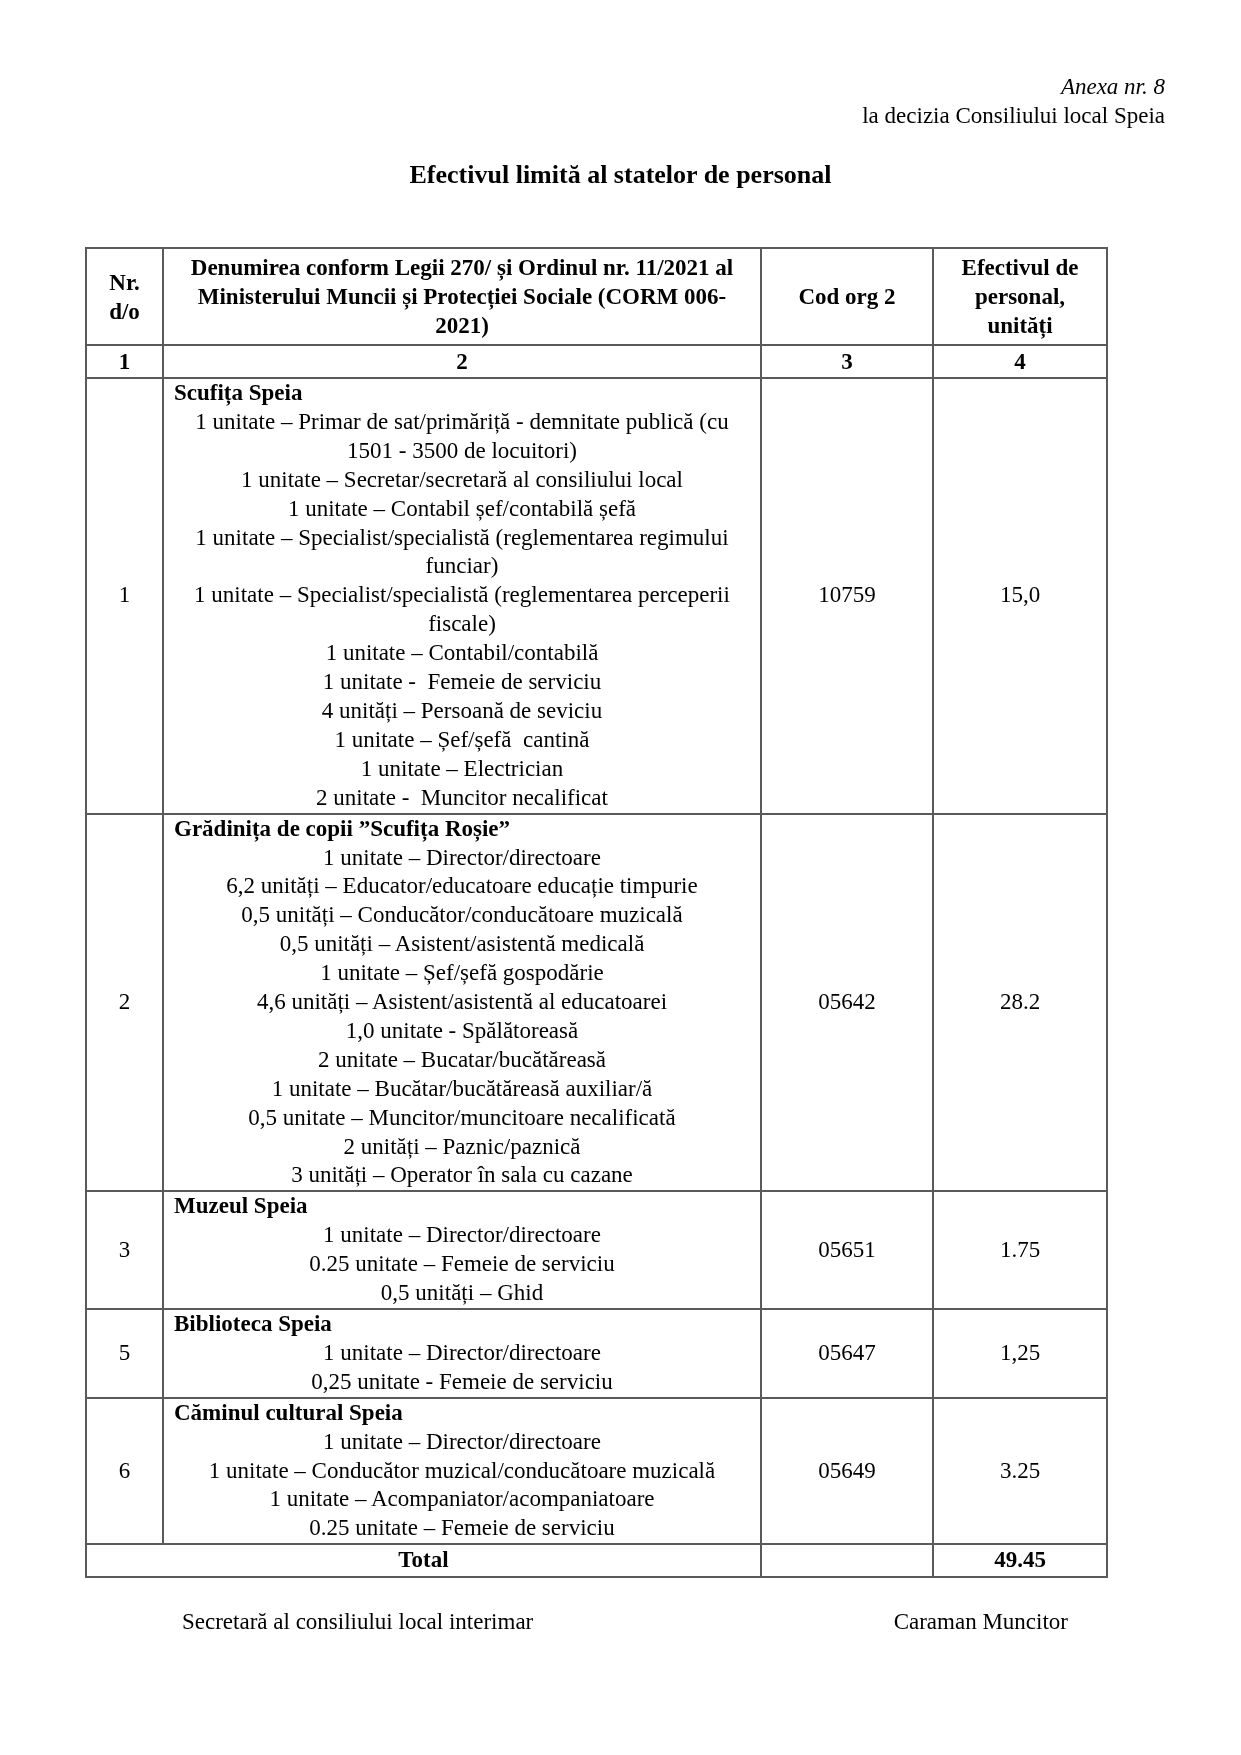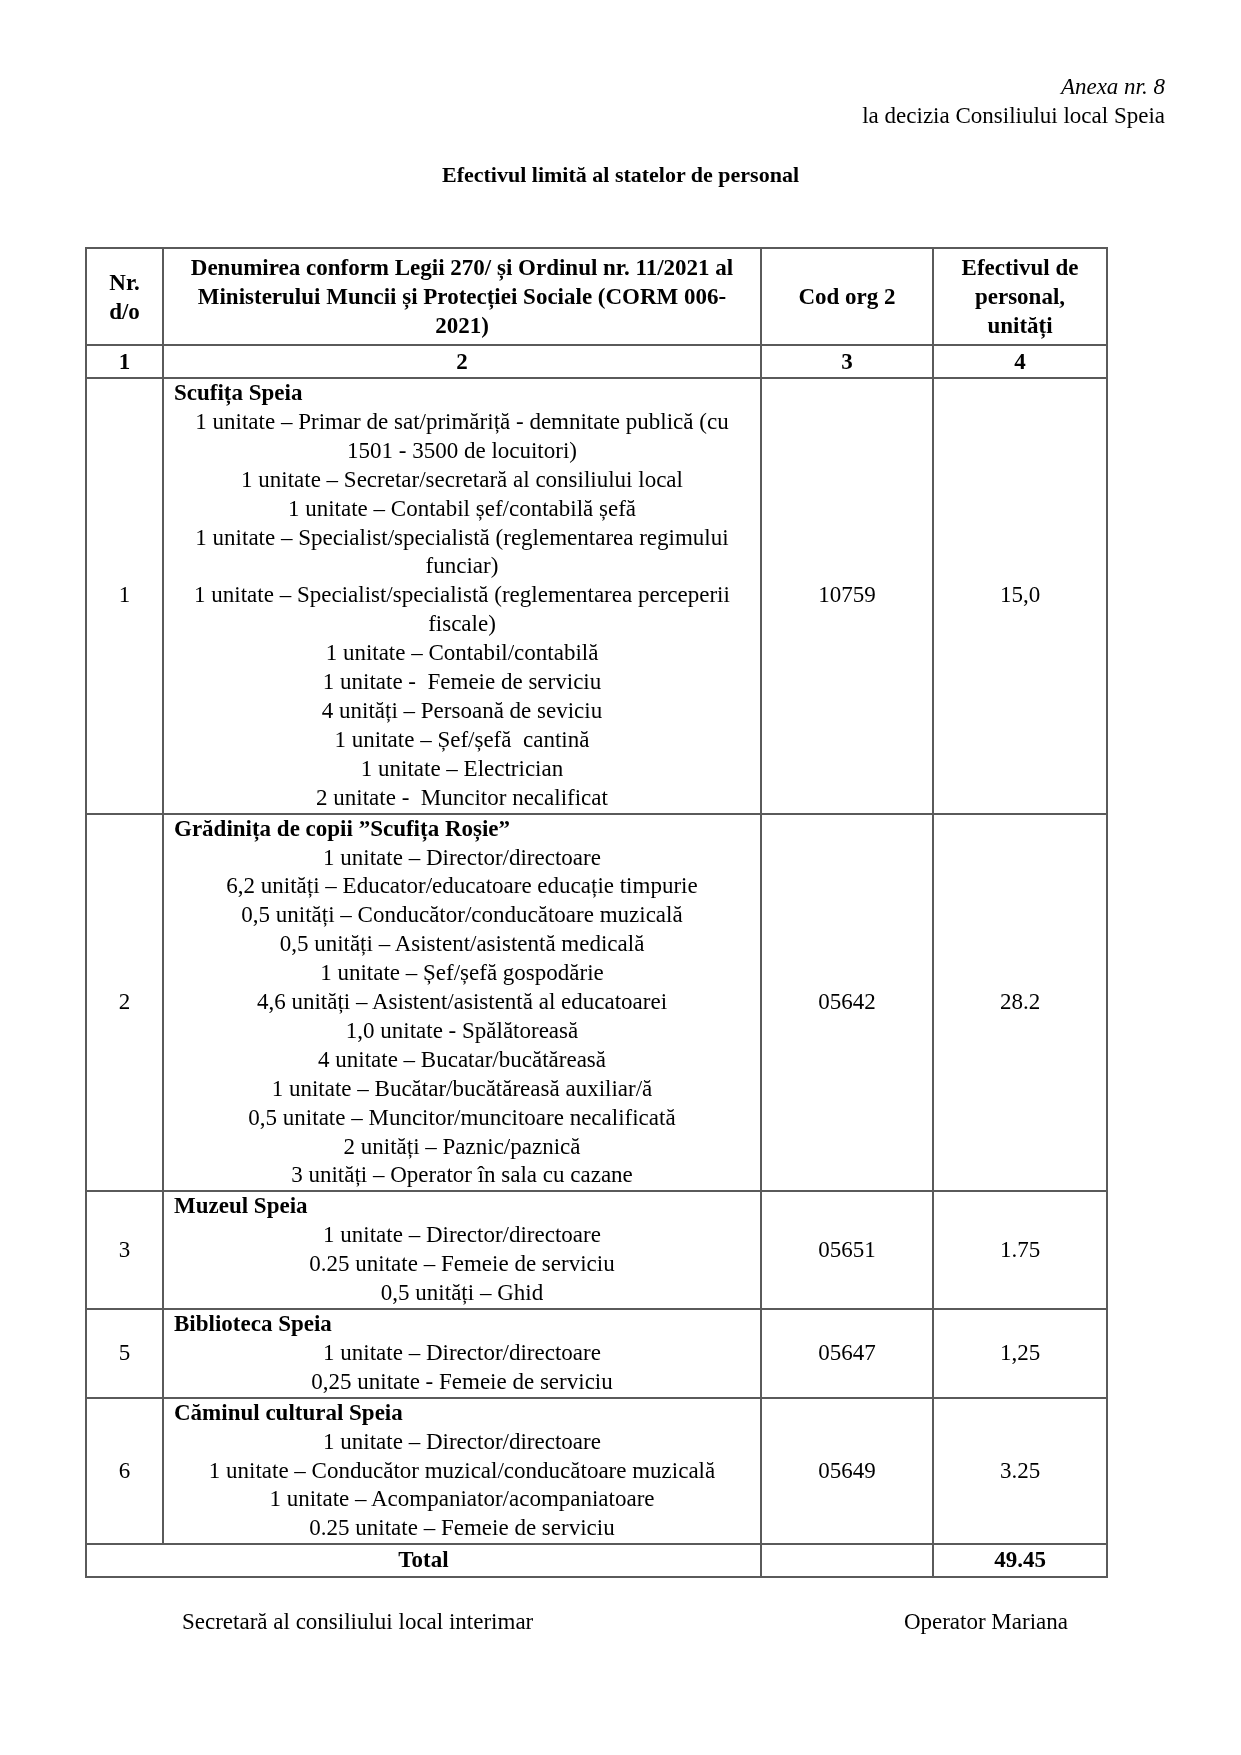--- a/index.html
+++ b/index.html
@@ -14,7 +14,7 @@
   .annex .a-title { font-weight: normal; font-style: italic; }
   .title {
     position: absolute; left: 0; width: 1241px; top: 160px; text-align: center;
-    font-size: 22px; font-weight: bold; line-height: 29px;
+    font-size: 26px; font-weight: bold; line-height: 29px;
   }
   table.main {
     position: absolute; left: 85px; top: 247px; width: 1021px;

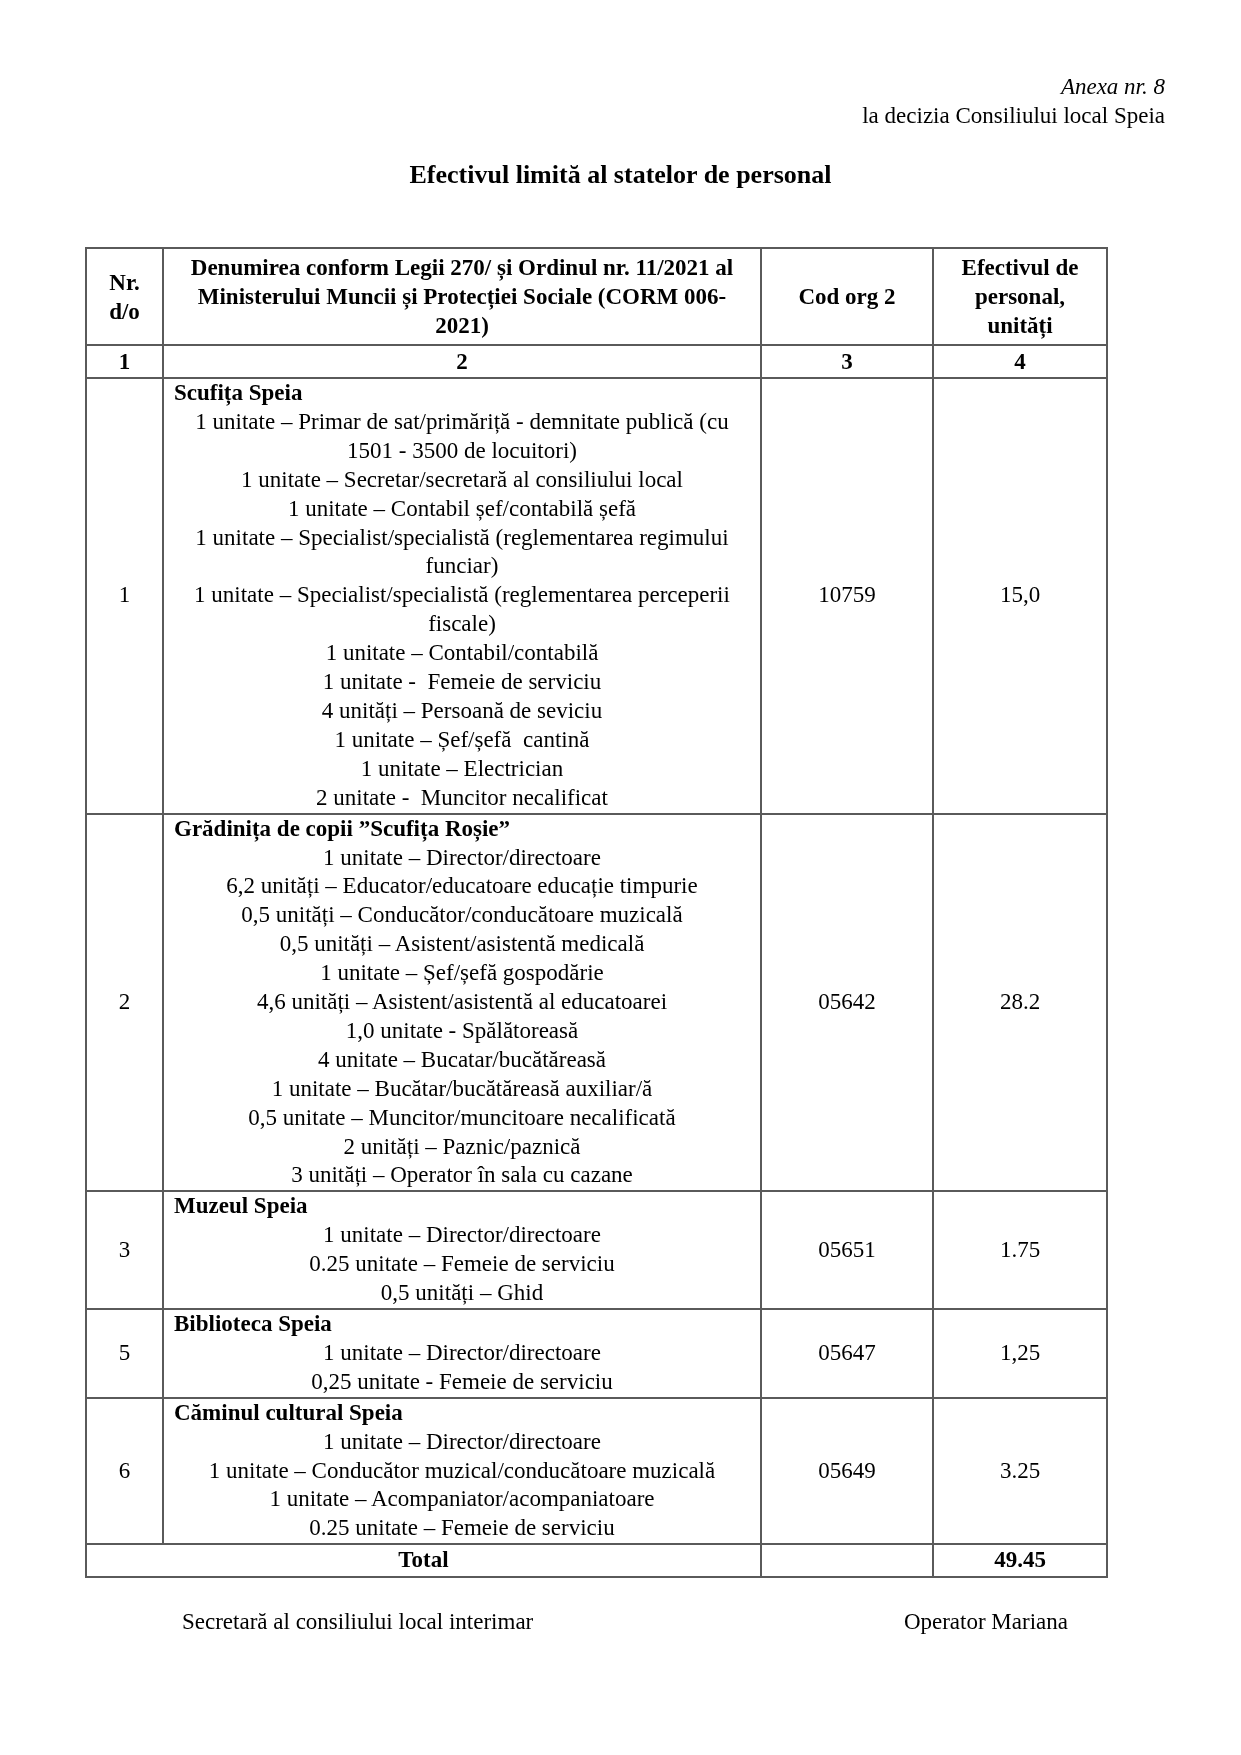--- a/index.html
+++ b/index.html
@@ -106,7 +106,7 @@
           <span class="line">1 unitate – Șef/șefă gospodărie</span>
           <span class="line">4,6 unități – Asistent/asistentă al educatoarei</span>
           <span class="line">1,0 unitate - Spălătoreasă</span>
-          <span class="line">4 unitate – Bucatar/bucătăreasă</span>
+          <span class="line">2 unitate – Bucatar/bucătăreasă</span>
           <span class="line">1 unitate – Bucătar/bucătăreasă auxiliar/ă</span>
           <span class="line">0,5 unitate – Muncitor/muncitoare necalificată</span>
           <span class="line">2 unități – Paznic/paznică</span>

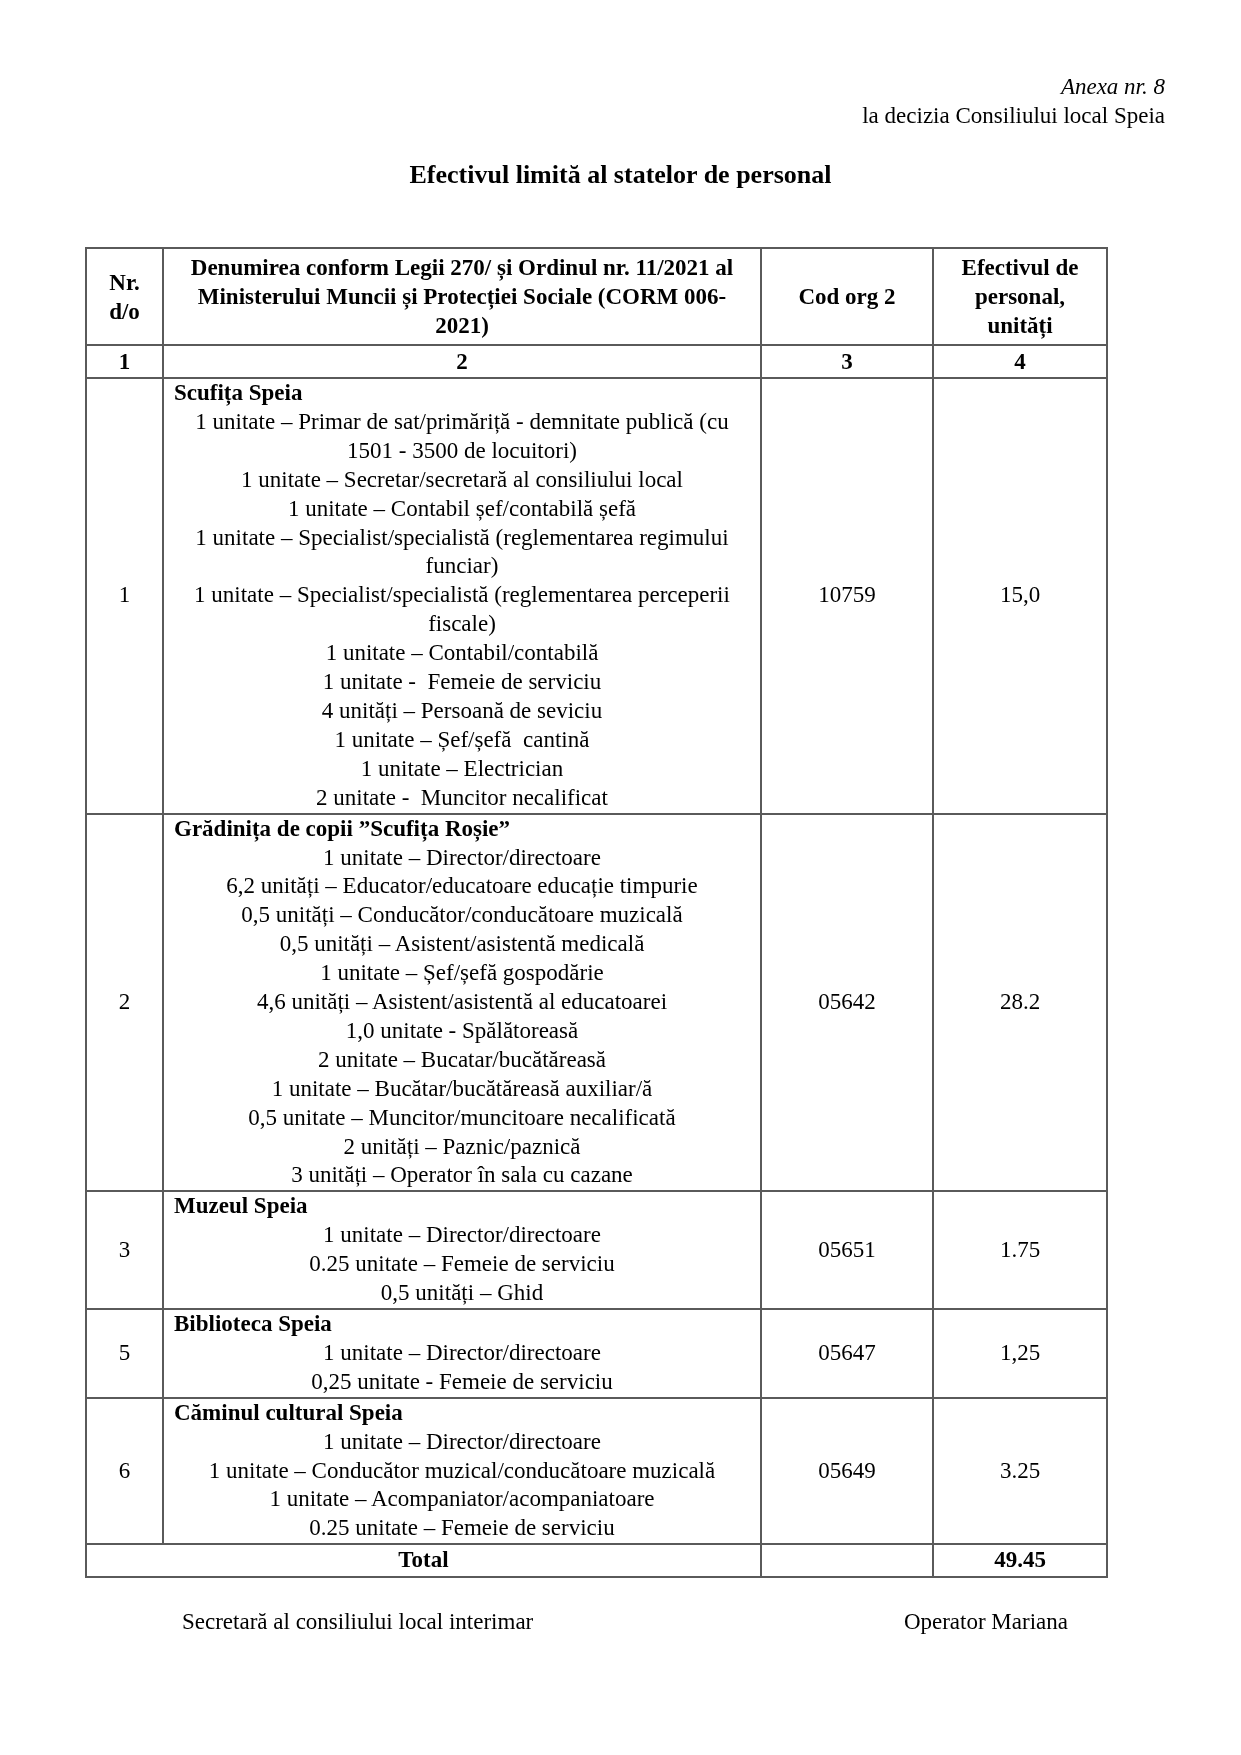--- a/index.html
+++ b/index.html
@@ -159,6 +159,6 @@
 </table>
 
 <div class="sign left">Secretară al consiliului local  interimar</div>
-<div class="sign right">Operator Mariana</div>
+<div class="sign right">Caraman Muncitor</div>
 
 </body></html>

